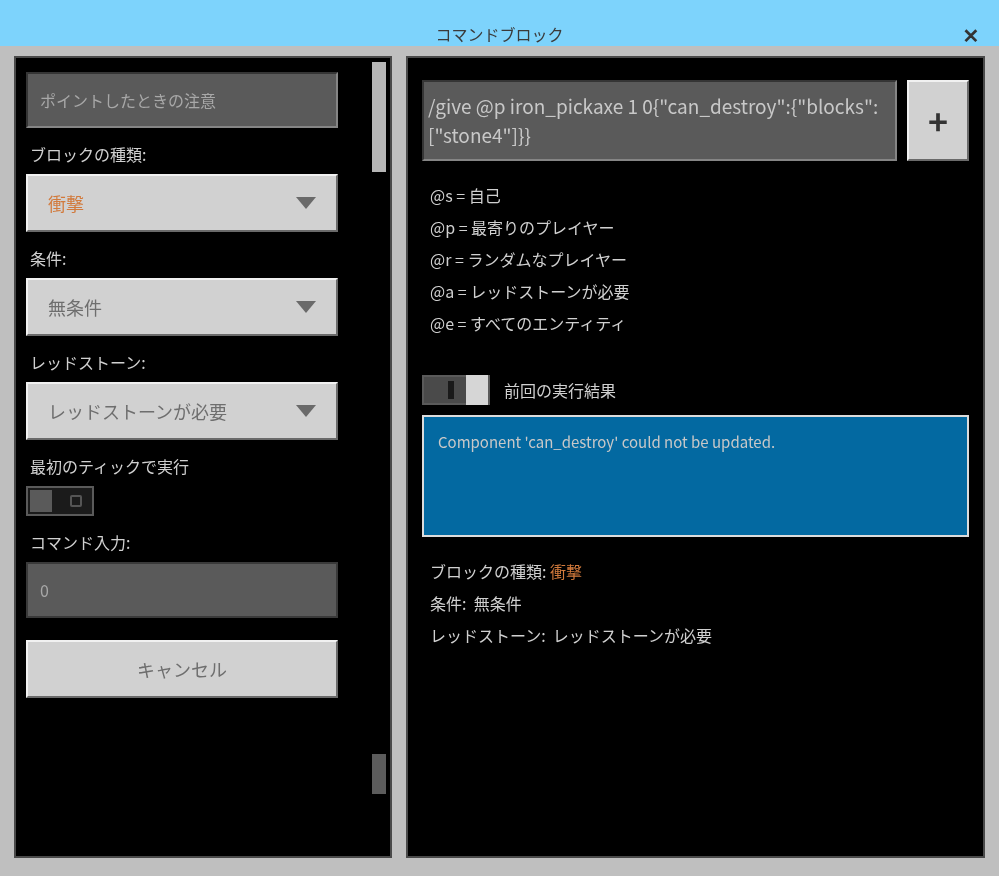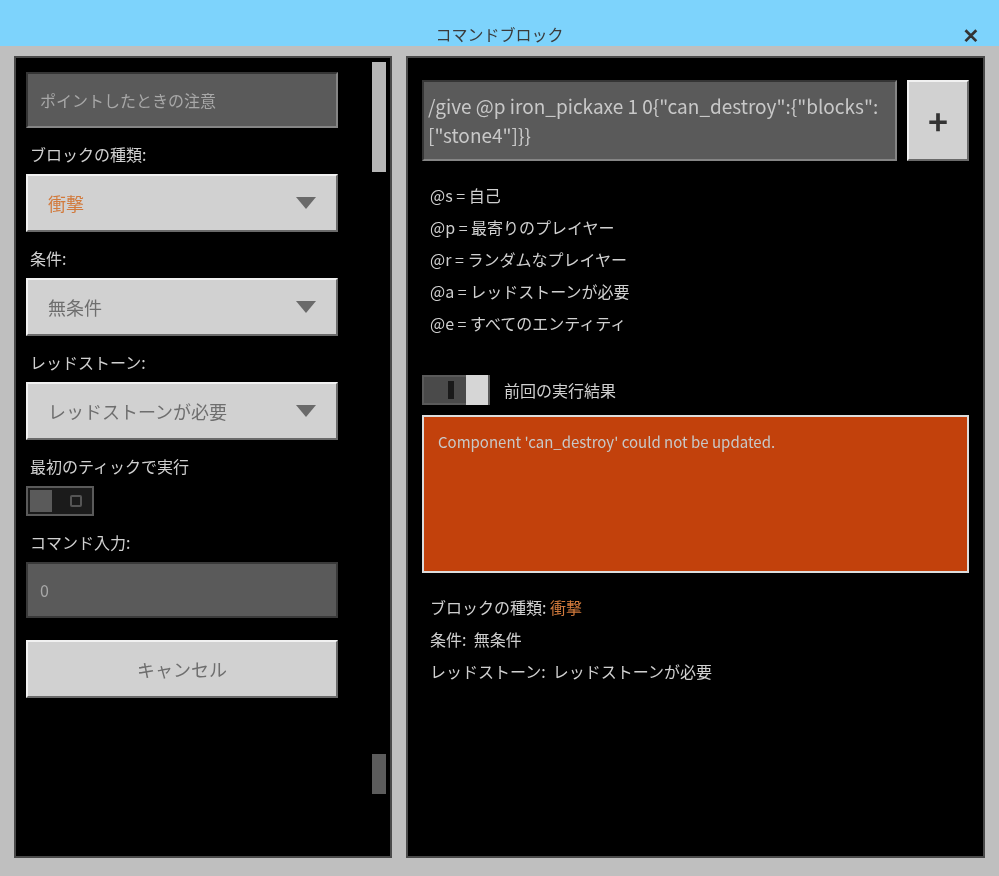--- a/index.html
+++ b/index.html
@@ -233,9 +233,9 @@
   }
   .result-box {
     margin-top: 10px;
-    background: #c2410c;
+    background: #0369a1;
     border: 2px solid #dcdcdc;
-    height: 158px;
+    height: 122px;
     padding: 14px;
     color: #c8c8c8;
     font-size: 15px;

